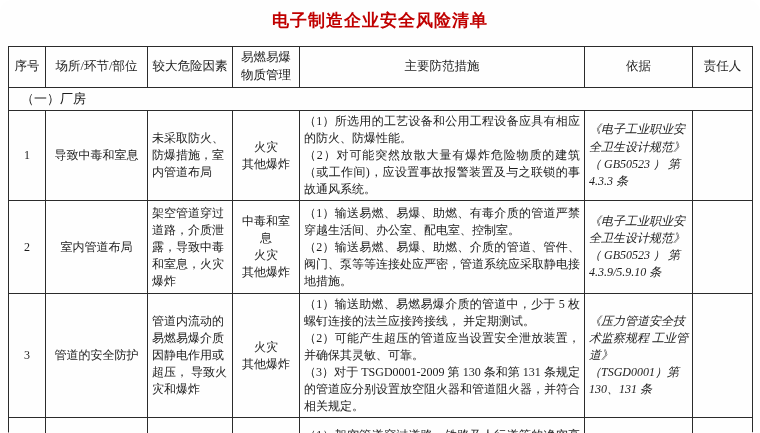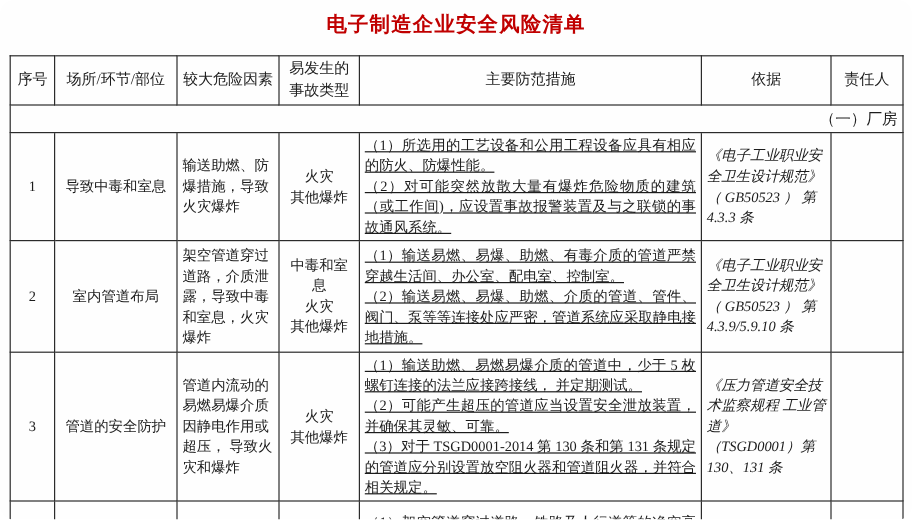--- a/index.html
+++ b/index.html
@@ -90,7 +90,7 @@
       <th>序号</th>
       <th>场所/环节/部位</th>
       <th>较大危险因素</th>
-      <th>易发生的事故类型</th>
+      <th>易燃易爆物质管理</th>
       <th>主要防范措施</th>
       <th>依据</th>
       <th>责任人</th>

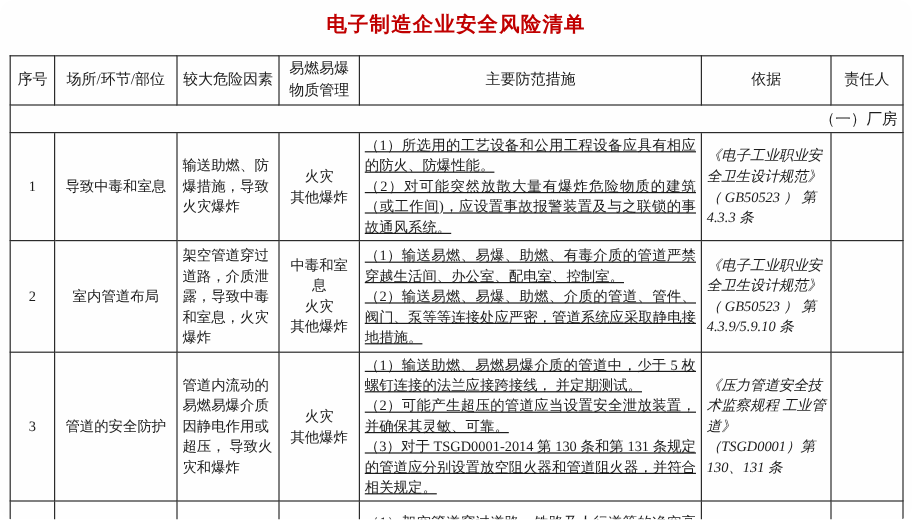--- a/index.html
+++ b/index.html
@@ -45,7 +45,7 @@
   .cell-left   { text-align: left; }
   .pre { white-space: pre-line; }
   .section-row td {
-    text-align: right;
+    text-align: left;
     padding-left: 12px;
     font-size: 13px;
     height: 22px;

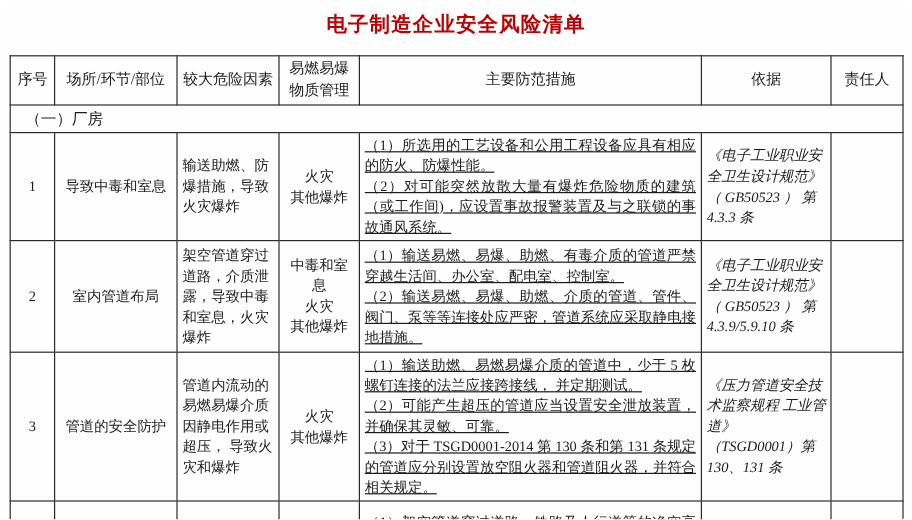--- a/index.html
+++ b/index.html
@@ -50,7 +50,7 @@
     font-size: 13px;
     height: 22px;
   }
-  .measures { padding-left: 6px; padding-right: 5px; text-align: justify; text-decoration: underline; }
+  .measures { padding-left: 6px; padding-right: 5px; text-align: justify; }
   .basis { padding-left: 5px; padding-right: 4px; font-style: italic; }
   .watermark {
     position: absolute;

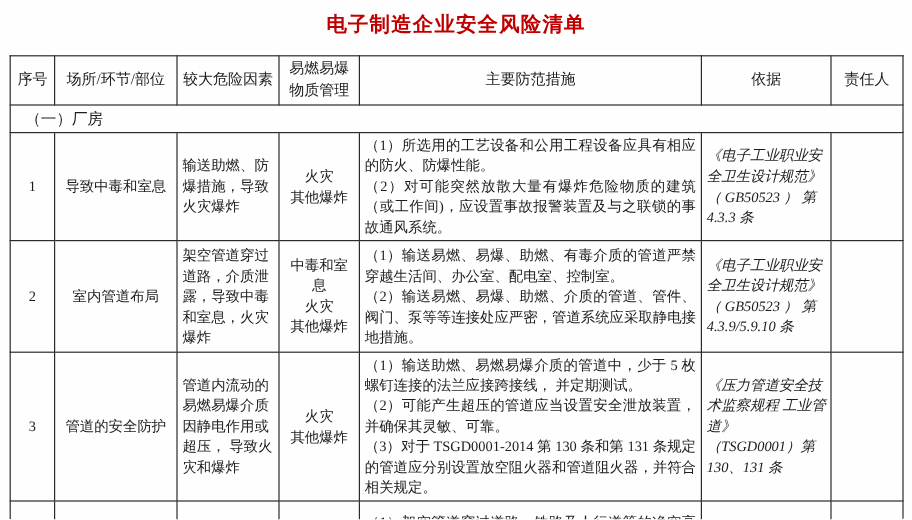--- a/index.html
+++ b/index.html
@@ -102,7 +102,7 @@
     <tr style="height:85px">
       <td class="cell-center">1</td>
       <td class="cell-center">导致中毒和室息</td>
-      <td class="cell-left">输送助燃、防爆措施，导致火灾爆炸</td>
+      <td class="cell-left">未采取防火、防爆措施，室内管道布局</td>
       <td class="cell-center pre">火灾
 其他爆炸</td>
       <td class="cell-left pre measures">（1）所选用的工艺设备和公用工程设备应具有相应的防火、防爆性能。

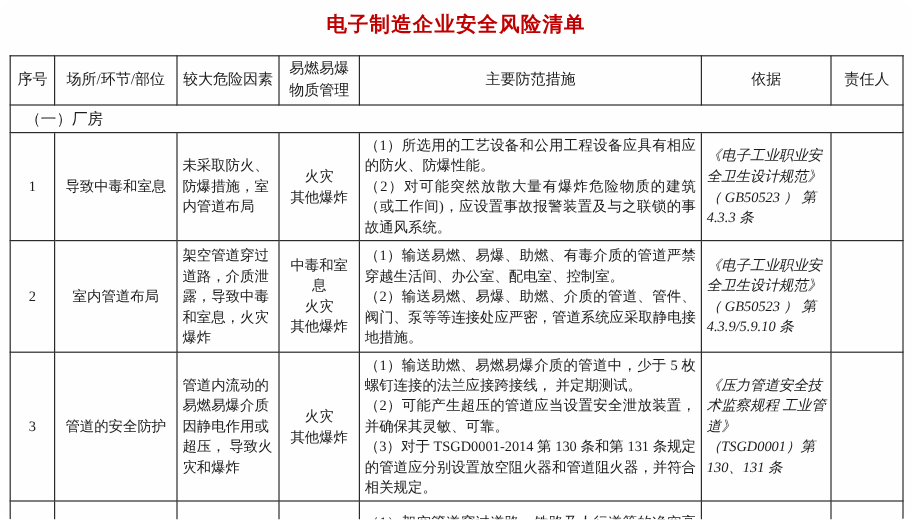--- a/index.html
+++ b/index.html
@@ -132,7 +132,7 @@
 其他爆炸</td>
       <td class="cell-left pre measures">（1）输送助燃、易燃易爆介质的管道中，少于 5 枚螺钉连接的法兰应接跨接线， 并定期测试。
 （2）可能产生超压的管道应当设置安全泄放装置，并确保其灵敏、可靠。
-（3）对于 TSGD0001-2014 第 130 条和第 131 条规定的管道应分别设置放空阻火器和管道阻火器，并符合相关规定。</td>
+（3）对于 TSGD0001-2009 第 130 条和第 131 条规定的管道应分别设置放空阻火器和管道阻火器，并符合相关规定。</td>
       <td class="cell-left basis">《压力管道安全技术监察规程 工业管道》（TSGD0001）第 130、131 条</td>
       <td></td>
     </tr>

